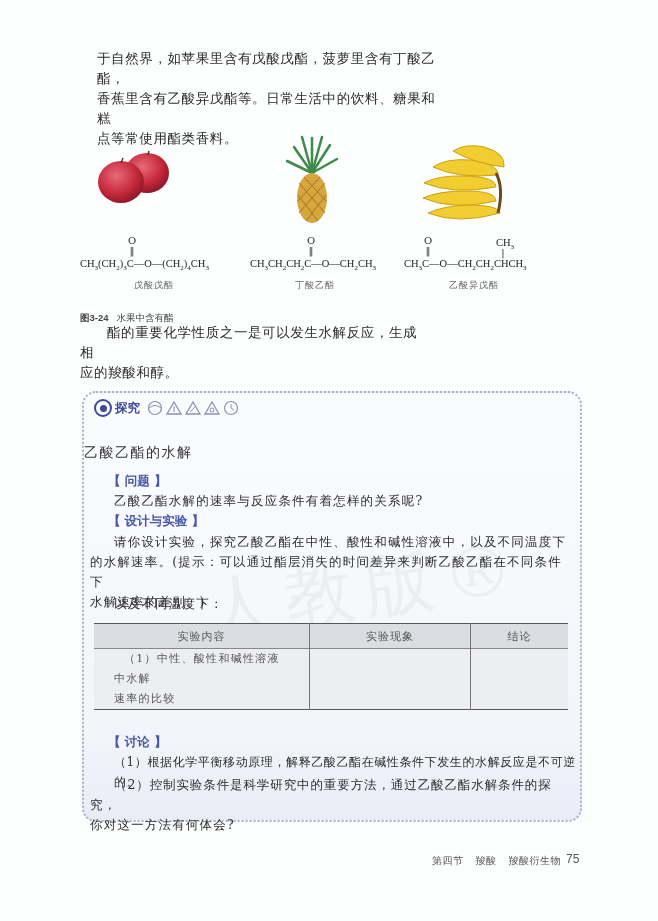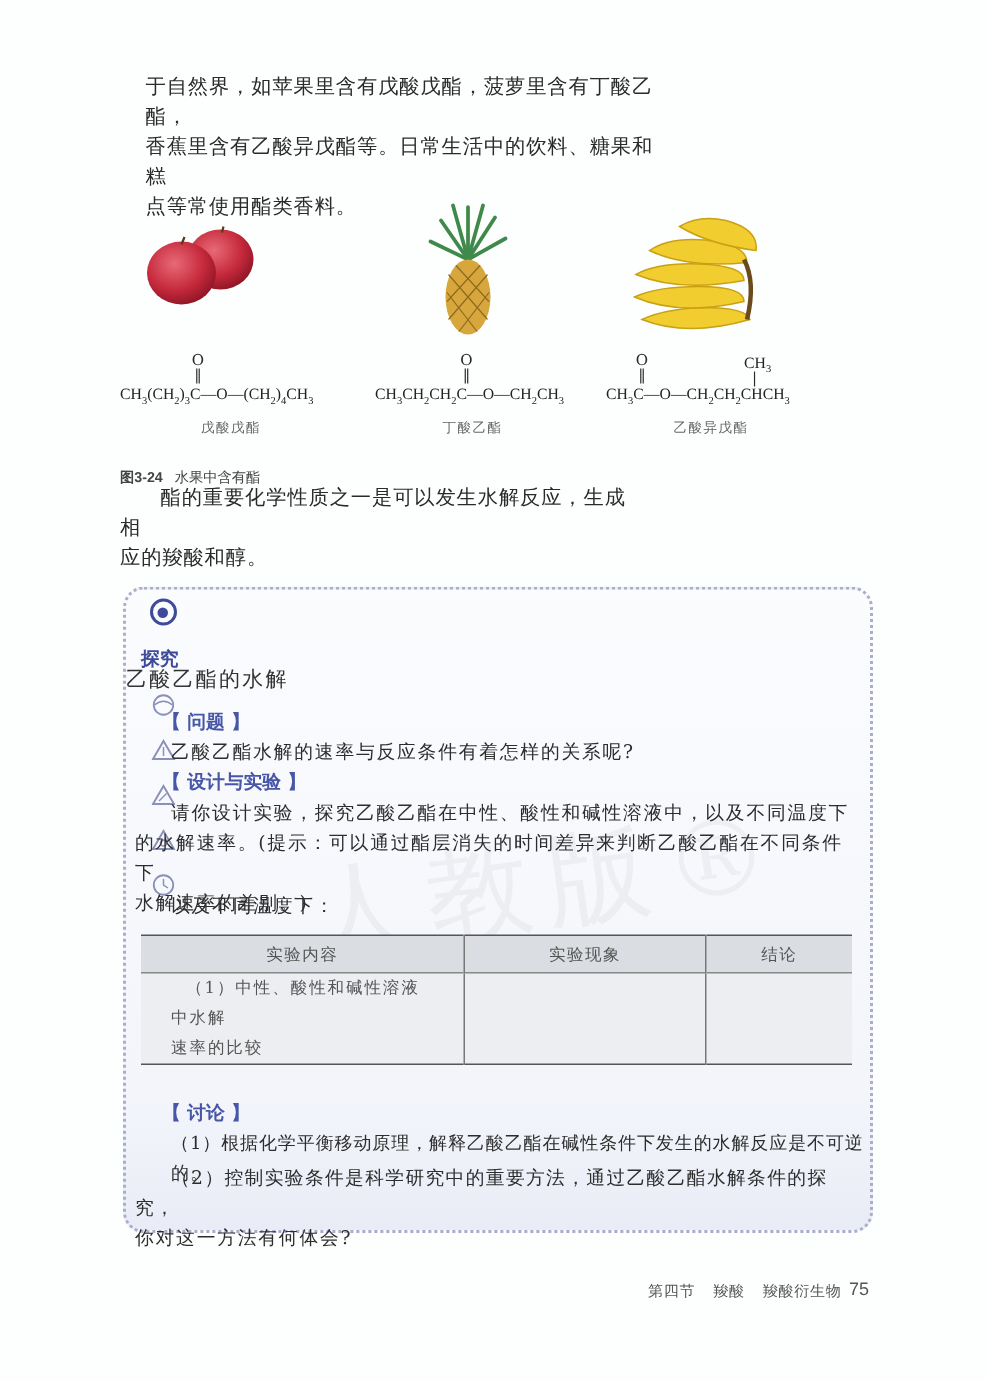--- a/index.html
+++ b/index.html
@@ -23,7 +23,7 @@
     border: 2px dotted #a9aecb; border-radius: 14px;
     background: linear-gradient(180deg, #fbfcfe 0%, #f3f5fb 80%, #e9ecf6 100%);
   }
-  .box-head { position: absolute; left: 10px; top: 6px; display: flex; align-items: center; gap: 14px; flex-direction: column; }
+  .box-head { position: absolute; left: 10px; top: 6px; display: flex; align-items: center; gap: 3px; }
   .tag-icon { width: 18px; height: 18px; border-radius: 50%; border: 2.5px solid #3e4a9a; box-sizing: border-box; display: flex; align-items: center; justify-content: center; }
   .tag-icon::after { content: ""; width: 7px; height: 7px; background: #3e4a9a; border-radius: 50%; }
   .tag-text { font-family: "DejaVu Sans", sans-serif; font-weight: bold; font-size: 12.5px; color: #3e4a9a; margin-right: 4px; }

